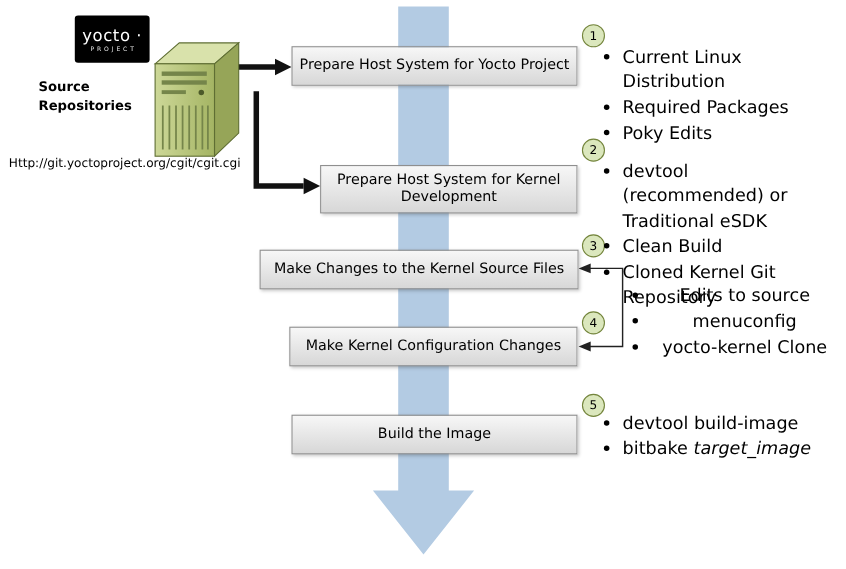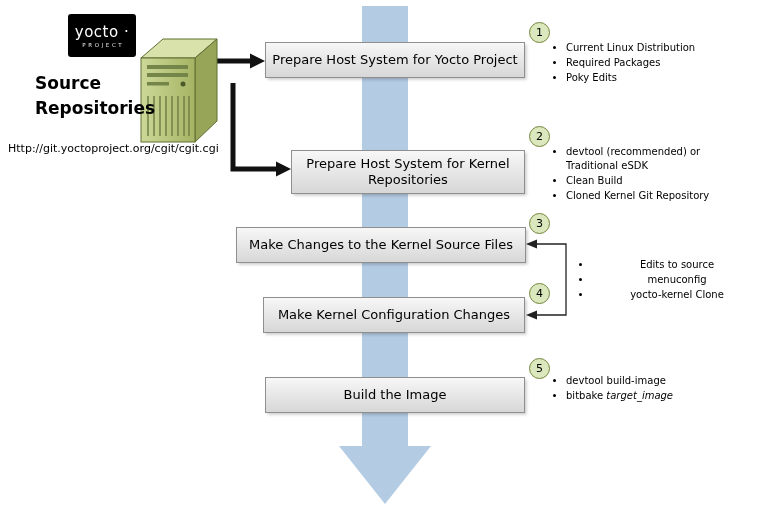--- a/index.html
+++ b/index.html
@@ -39,7 +39,7 @@
 
   ul.bullets {
     position:absolute; z-index:3; margin:0; padding:0 0 0 14px;
-    font-size:10px; line-height:1.4; color:#000; list-style:disc outside;
+    font-size:16px; line-height:1.4; color:#000; list-style:disc outside;
   }
   ul.bullets li { margin:0 0 1px 0; }
   .list1  { left:552px; top:41px;  width:195px; }

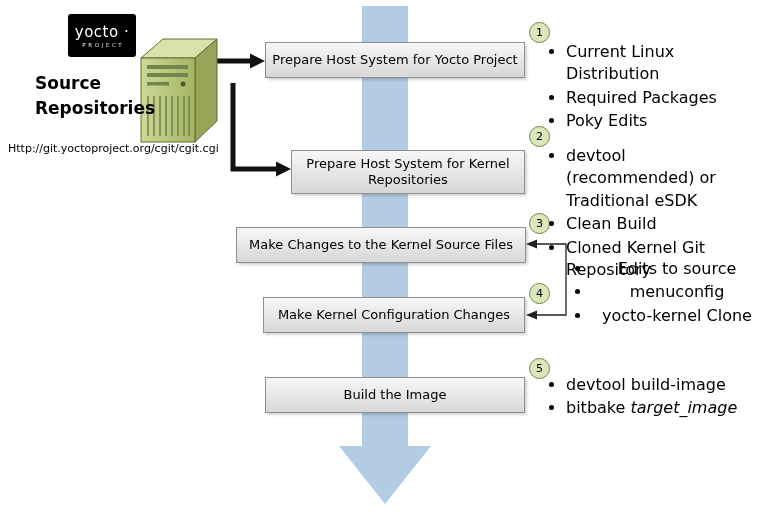--- a/index.html
+++ b/index.html
@@ -58,7 +58,7 @@
 
   .source-label {
     position:absolute; z-index:3; left:35px; top:71px; width:112px;
-    font-size:17px; font-weight:bold; line-height:1.45;
+    font-size:12px; font-weight:bold; line-height:1.45;
   }
   .source-url {
     position:absolute; z-index:3; left:8px; top:142px; font-size:11px;

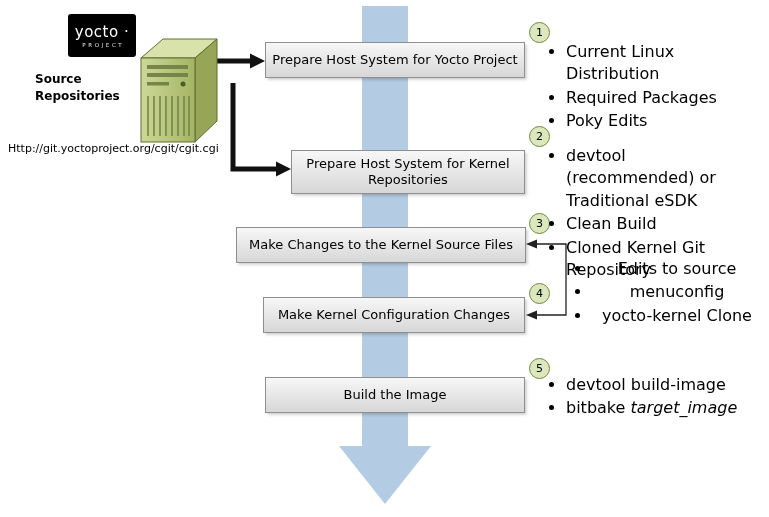--- a/index.html
+++ b/index.html
@@ -122,7 +122,7 @@
     <span>Prepare Host System for Yocto Project</span>
   </div>
   <div class="step-box box2">
-    <span>Prepare Host System for Kernel Repositories</span>
+    <span>Prepare Host System for Kernel Development</span>
   </div>
   <div class="step-box box3">
     <span>Make Changes to the Kernel Source Files</span>

